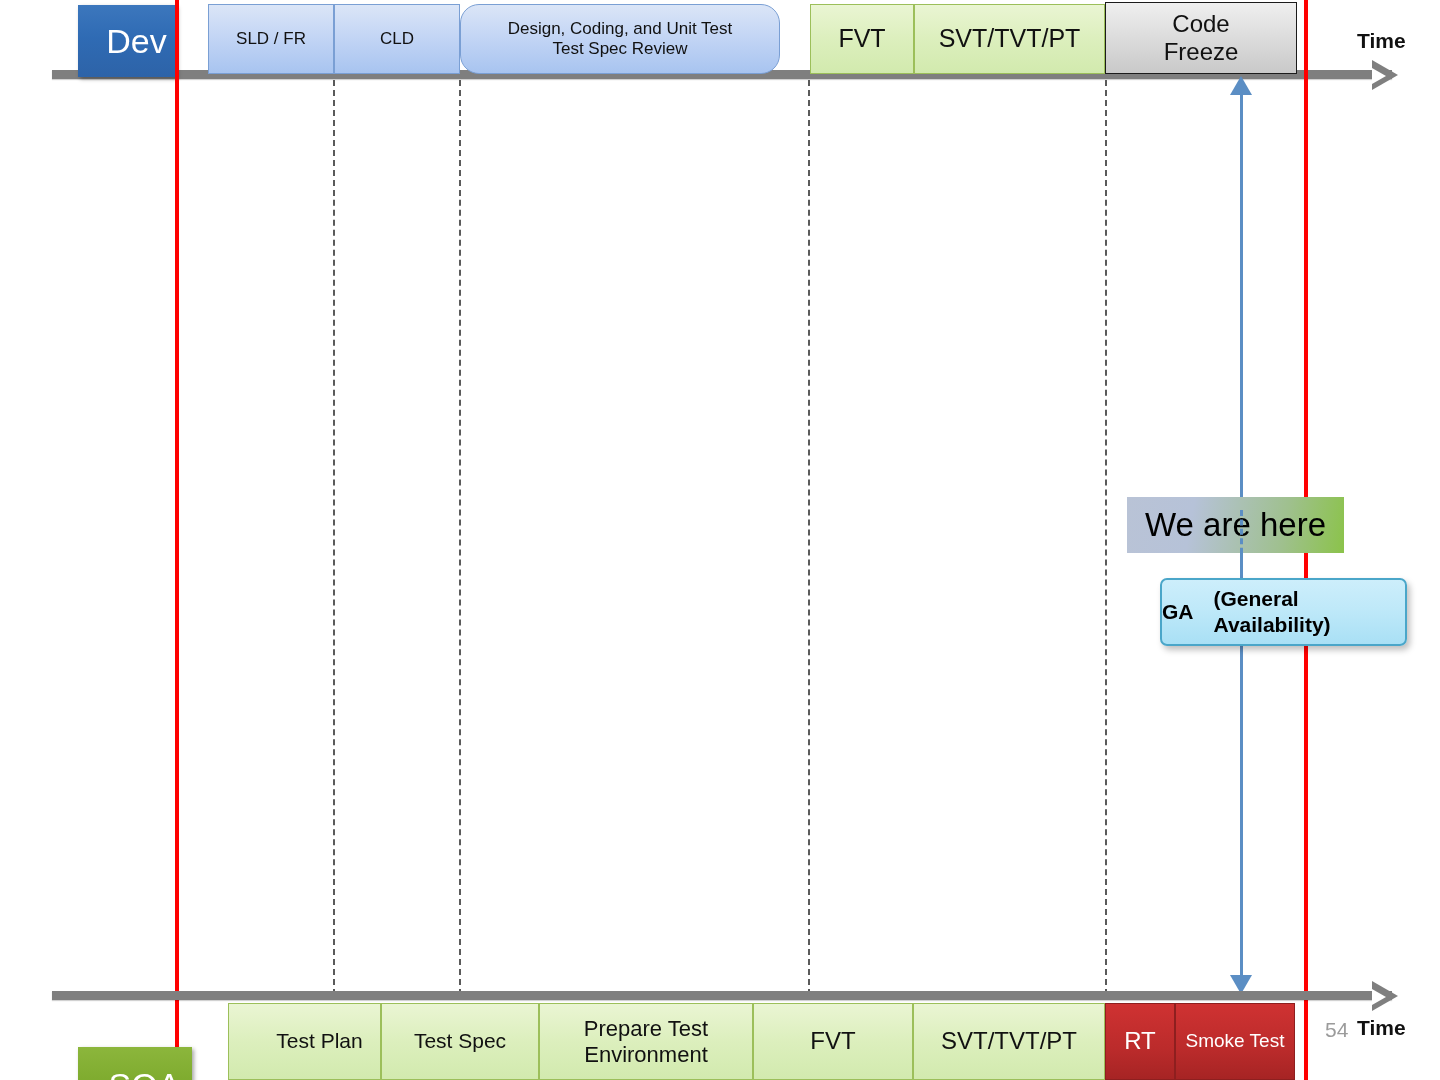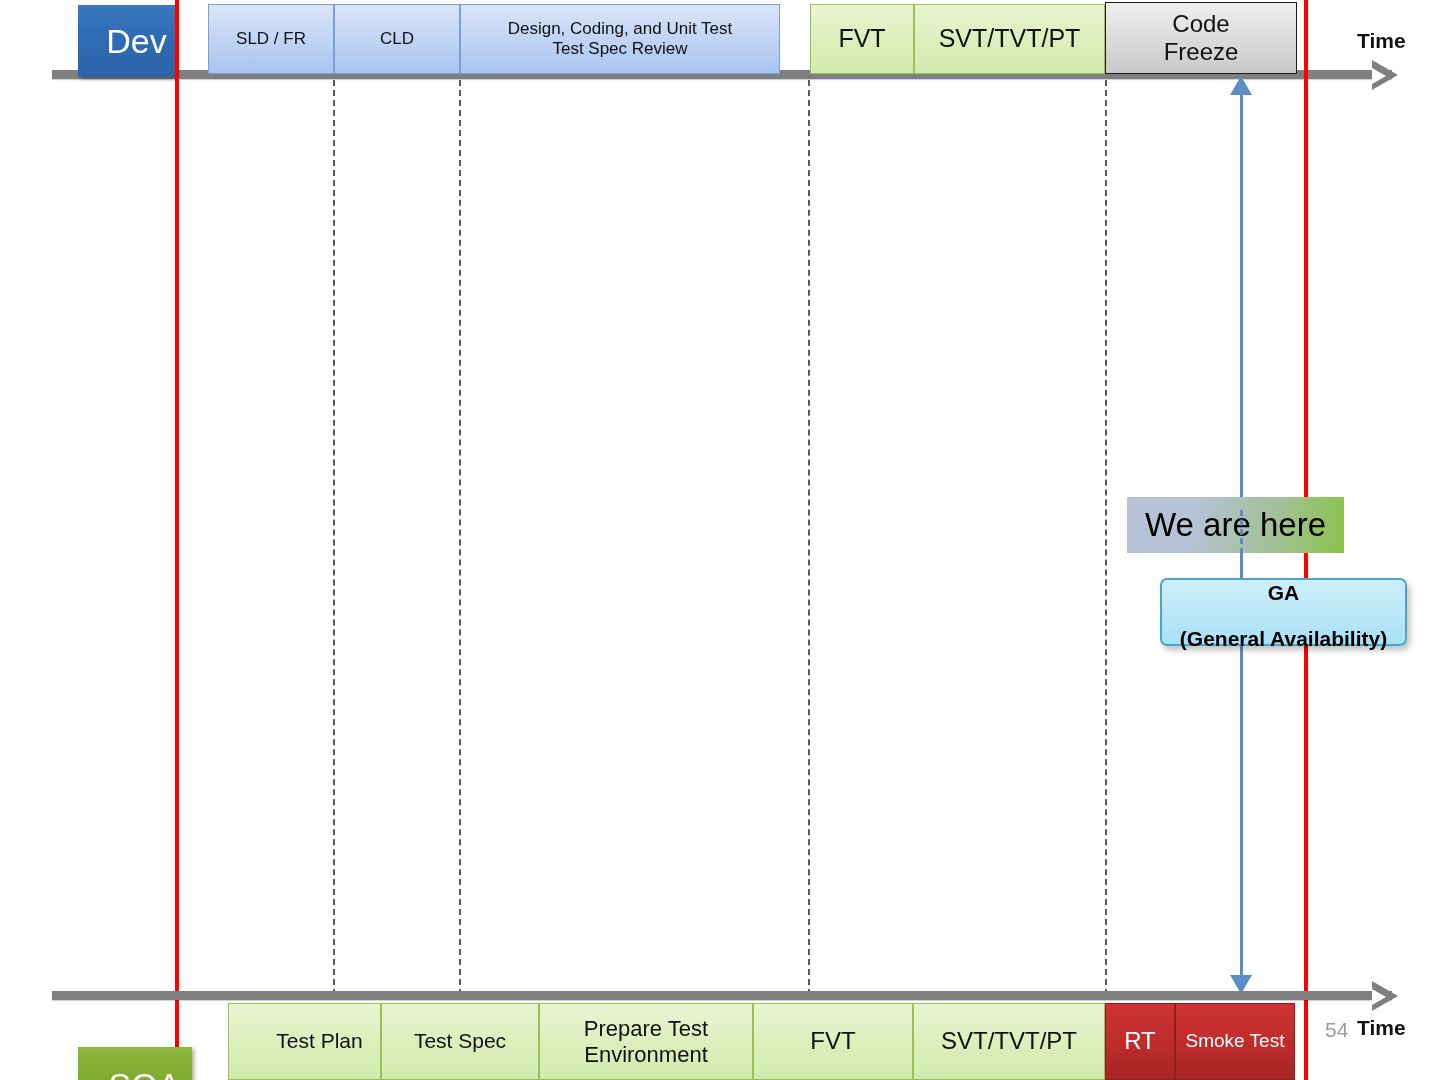--- a/index.html
+++ b/index.html
@@ -207,7 +207,7 @@
     <span>CLD</span>
   </div>
 
-  <div class="box blue blue-wide" style="left:460px; top:4px; width:320px; height:70px;">
+  <div class="box blue blue-wide" style="left:460px; top:4px; width:320px; height:70px;border-radius:19px;">
     <span>Design, Coding, and Unit Test
 Test Spec Review</span>
   </div>

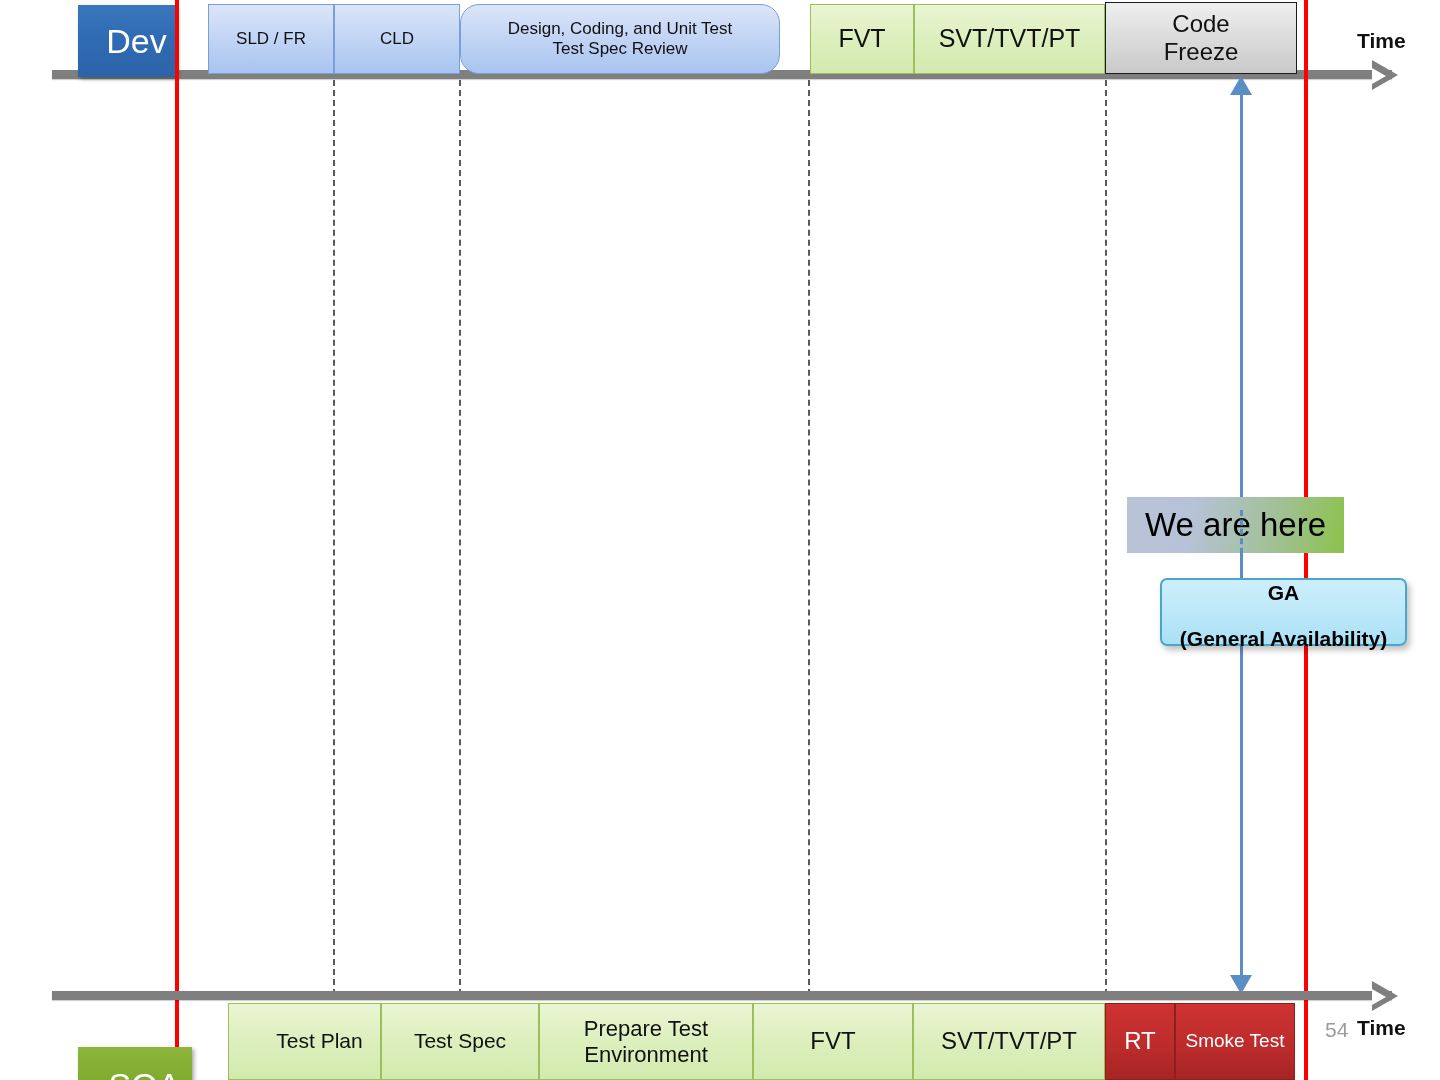--- a/index.html
+++ b/index.html
@@ -154,9 +154,9 @@
     position: absolute;
     box-sizing: border-box;
     display: flex;
-    flex-direction: column;
+    flex-direction: row;
     align-items: center;
-    justify-content: space-between;
+    justify-content: flex-end;
     background: linear-gradient(to bottom, #cdeefb 0%, #bfe9f9 45%, #a9e0f5 100%);
     border: 2px solid #4aa6c9;
     border-radius: 7px;

